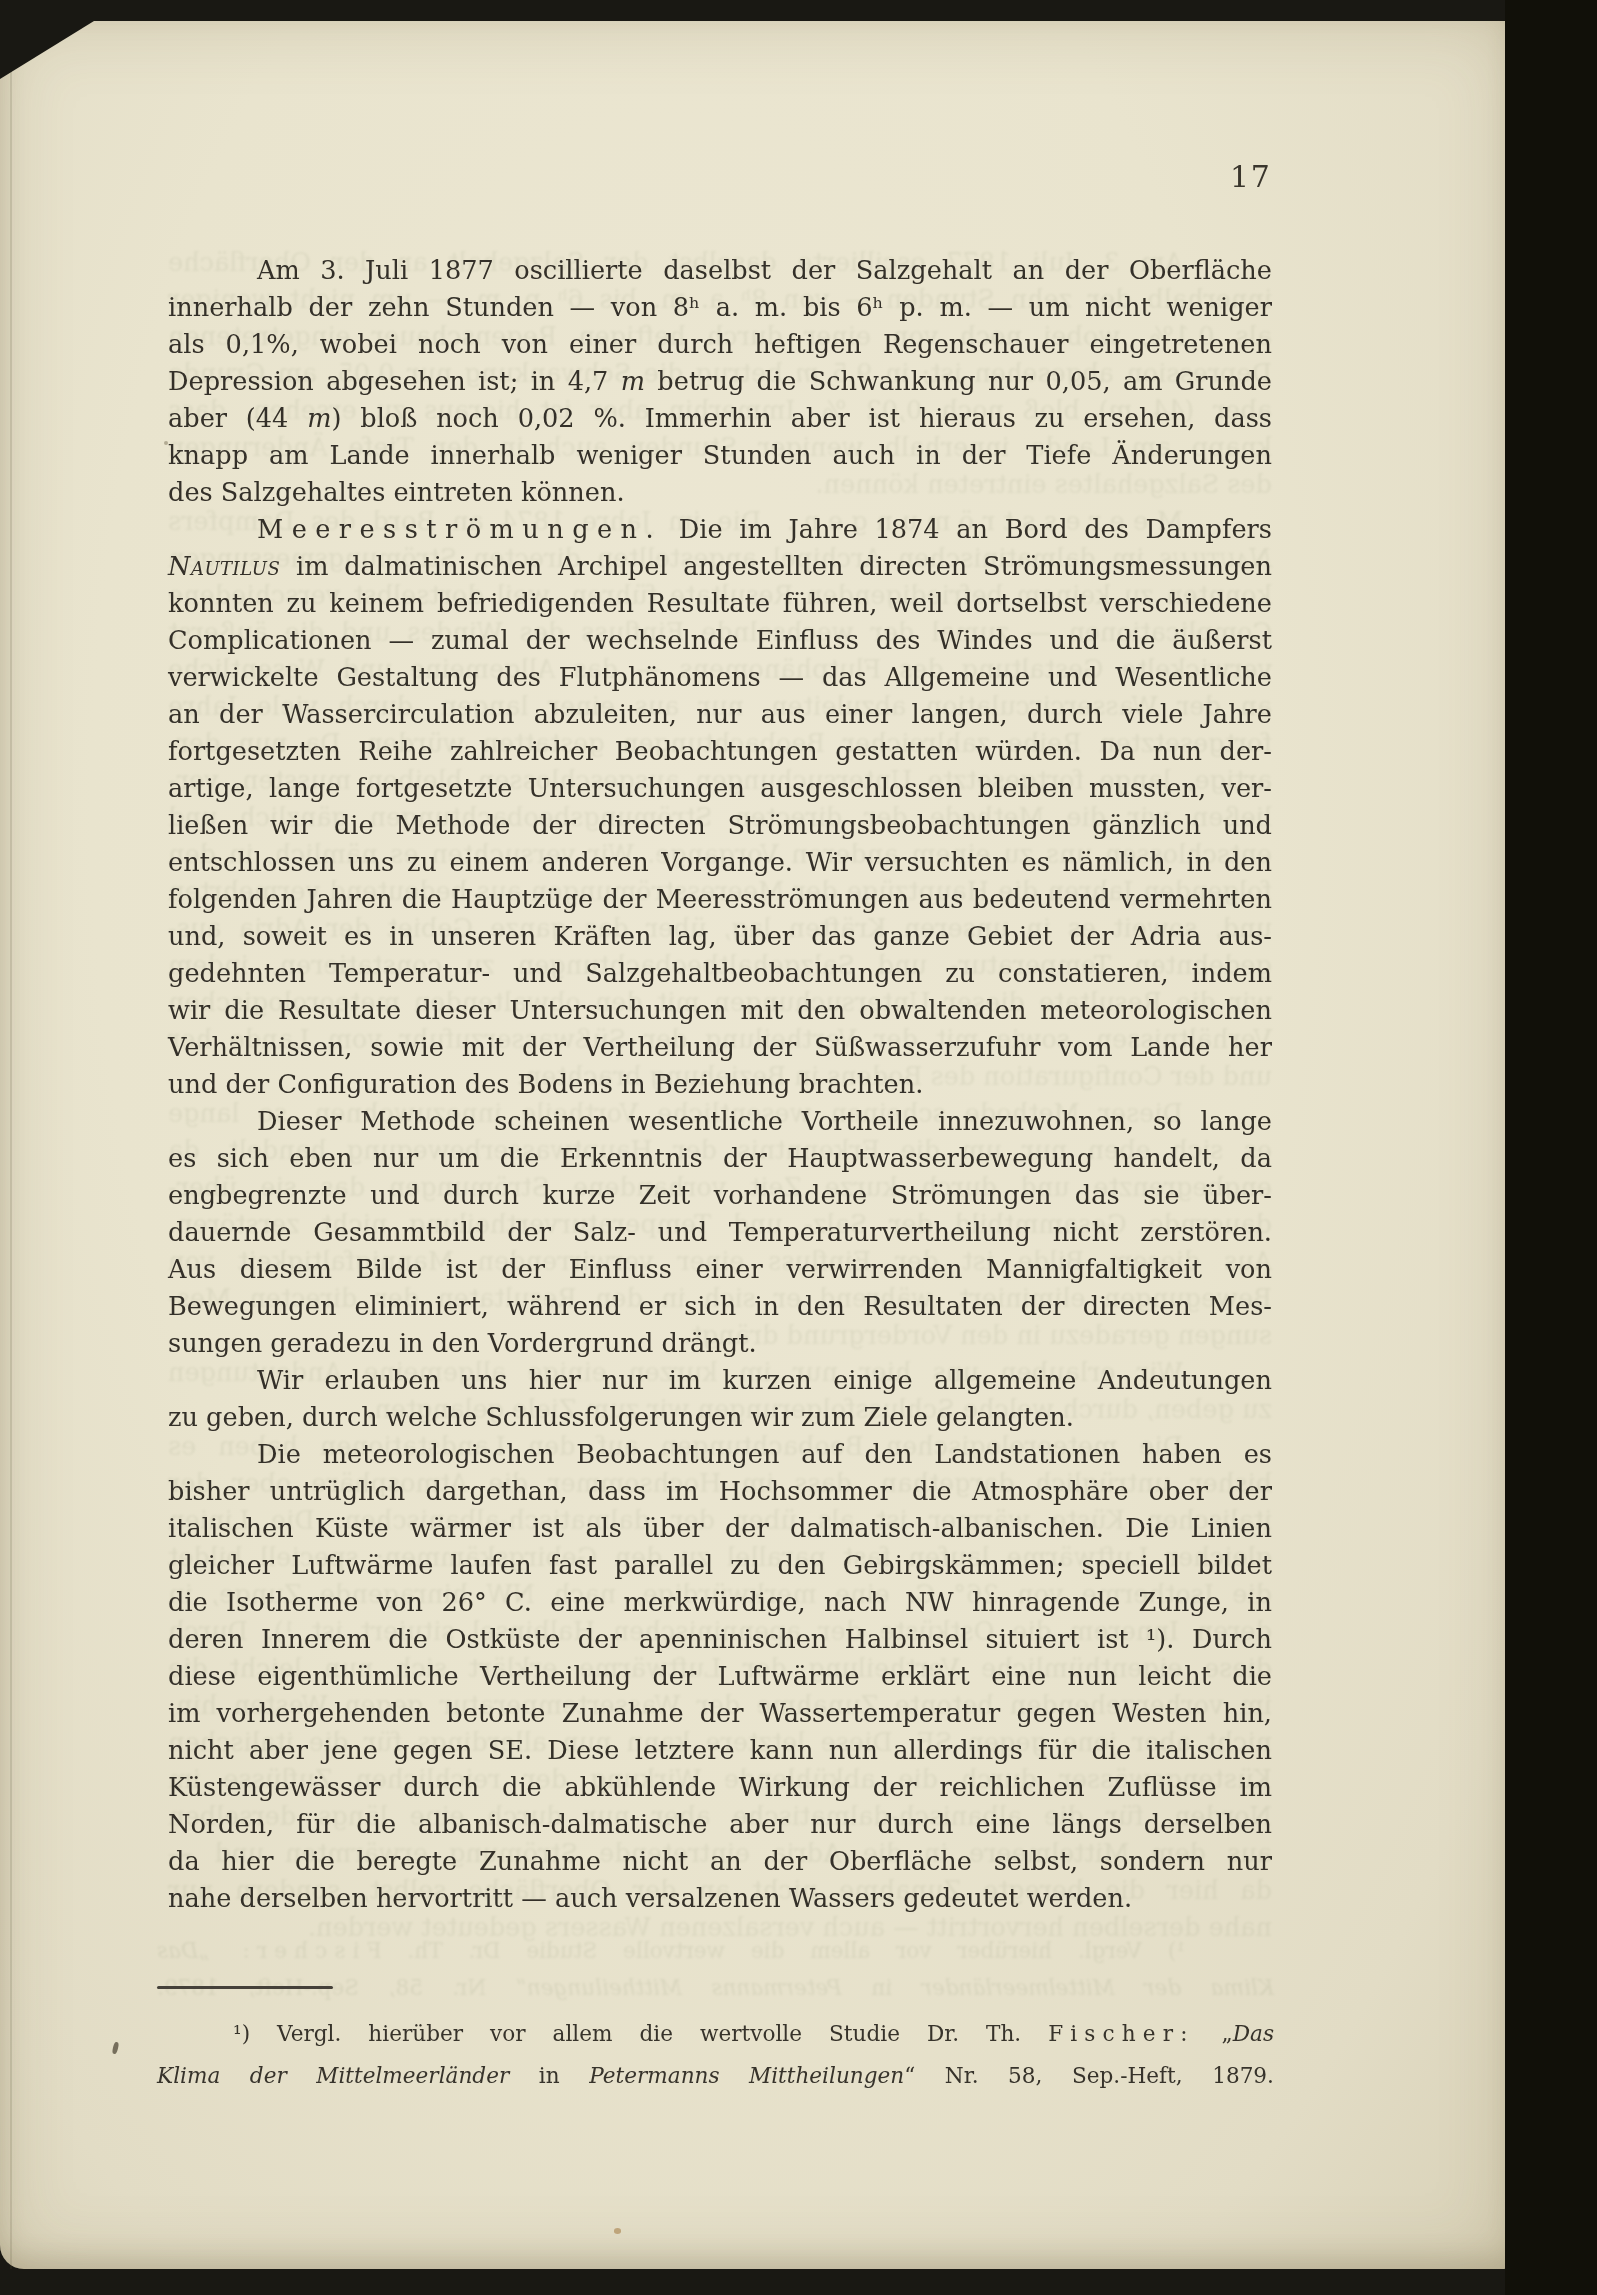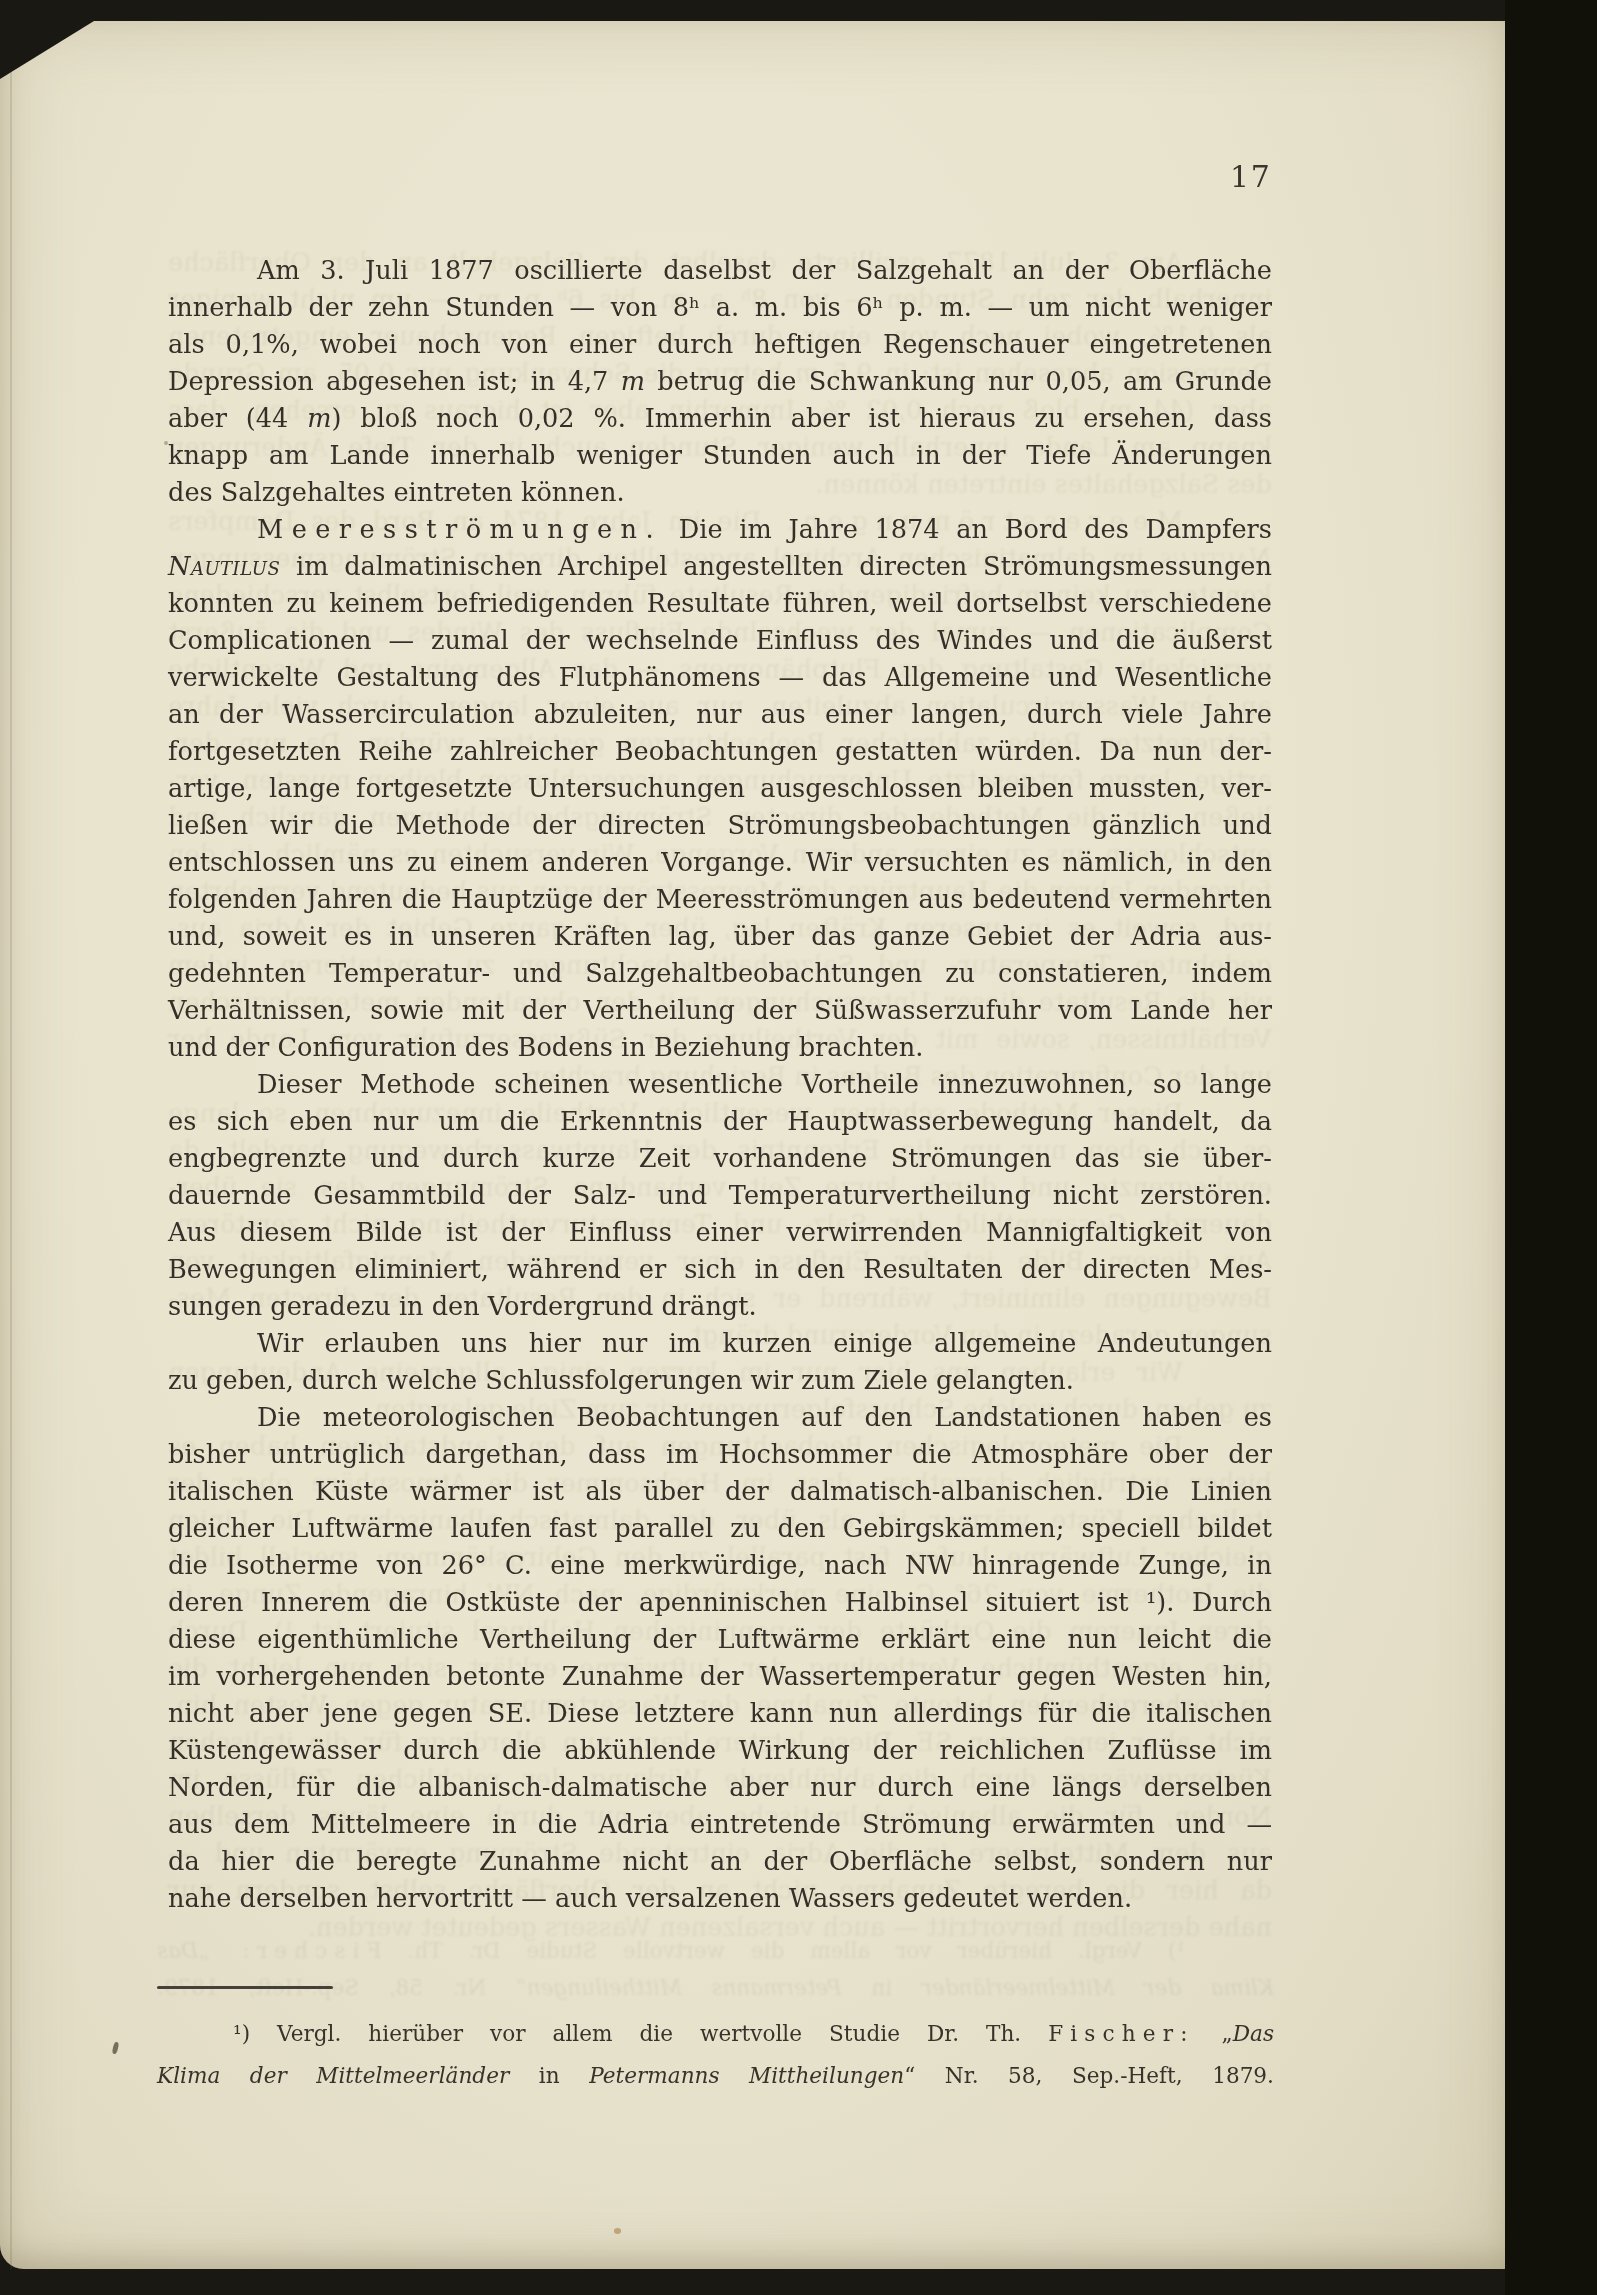--- a/index.html
+++ b/index.html
@@ -172,6 +172,7 @@
         <div class="line"><span>folgenden Jahren die Hauptzüge der Meeresströmungen aus bedeutend vermehrten</span></div>
         <div class="line"><span>und, soweit es in unseren Kräften lag, über das ganze Gebiet der Adria aus-</span></div>
         <div class="line"><span>gedehnten Temperatur- und Salzgehaltbeobachtungen zu constatieren, indem</span></div>
+        <div class="line"><span>wir die Resultate dieser Untersuchungen mit den obwaltenden meteorologischen</span></div>
         <div class="line"><span>Verhältnissen, sowie mit der Vertheilung der Süßwasserzufuhr vom Lande her</span></div>
         <div class="line ragged"><span>und der Configuration des Bodens in Beziehung brachten.</span></div>
       </div>

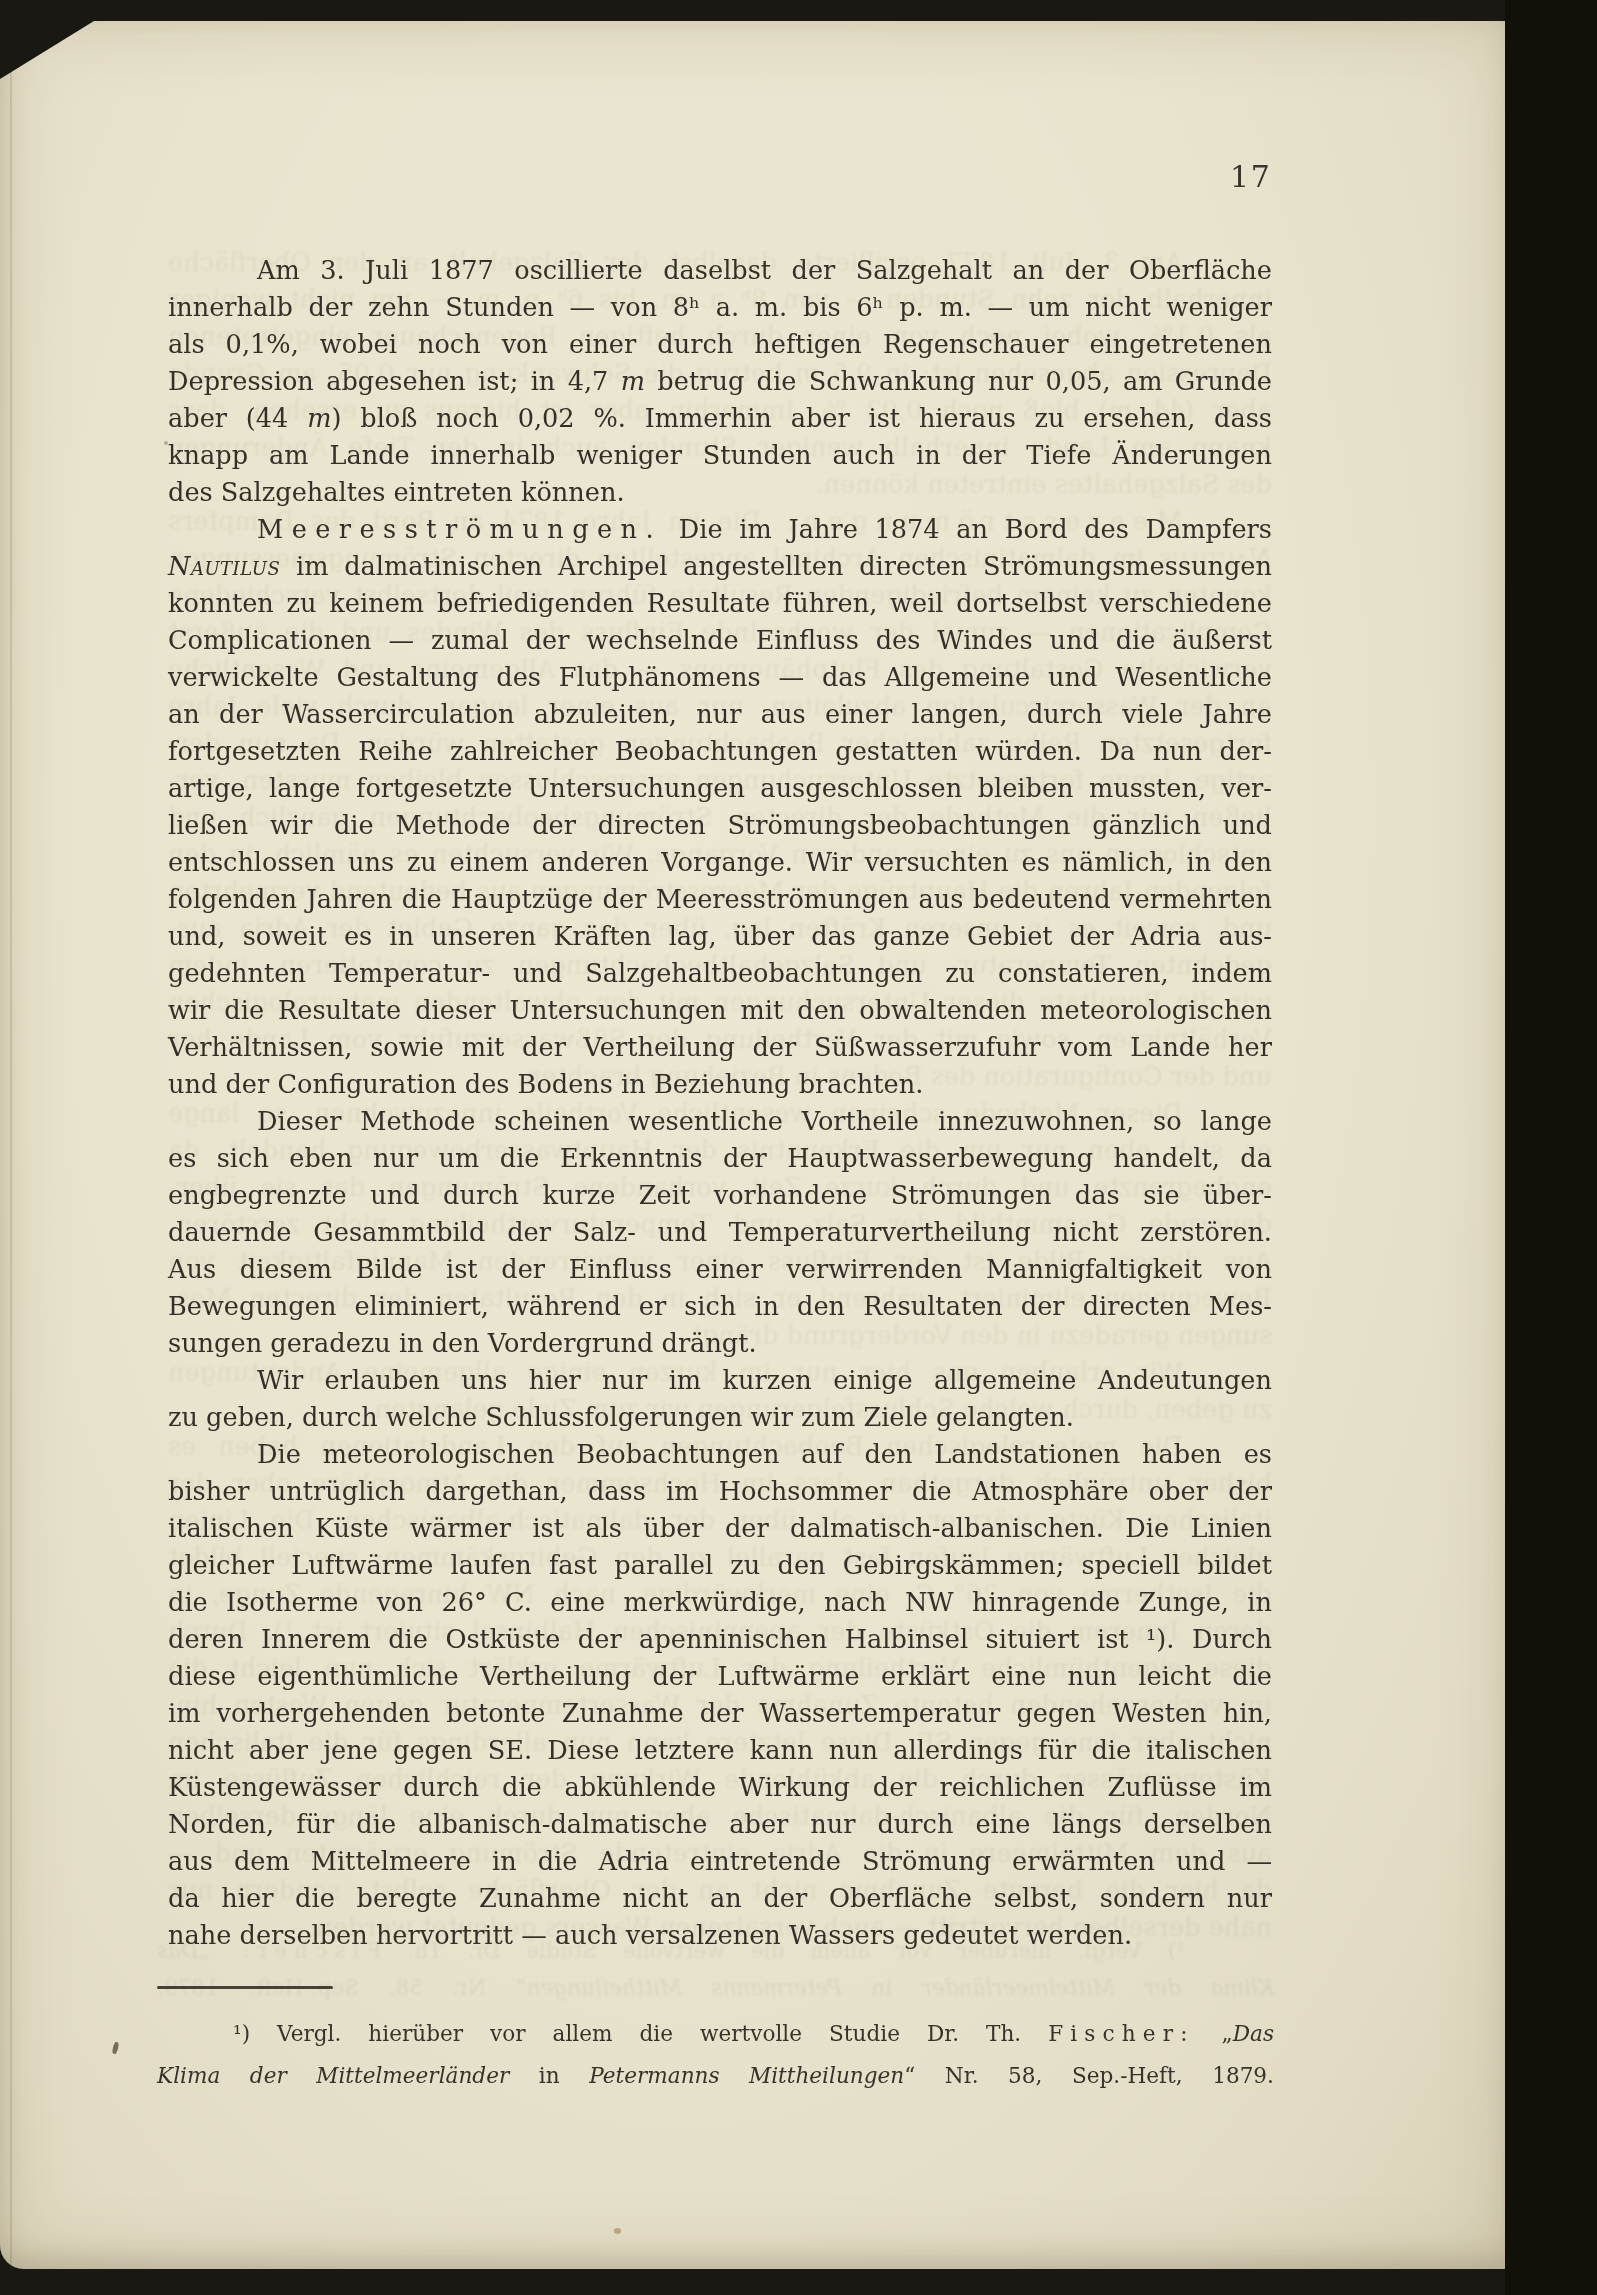--- a/index.html
+++ b/index.html
@@ -201,7 +201,6 @@
         <div class="line"><span>nicht aber jene gegen SE. Diese letztere kann nun allerdings für die italischen</span></div>
         <div class="line"><span>Küstengewässer durch die abkühlende Wirkung der reichlichen Zuflüsse im</span></div>
         <div class="line"><span>Norden, für die albanisch-dalmatische aber nur durch eine längs derselben</span></div>
-        <div class="line"><span>aus dem Mittelmeere in die Adria eintretende Strömung erwärmten und —</span></div>
         <div class="line"><span>da hier die beregte Zunahme nicht an der Oberfläche selbst, sondern nur</span></div>
         <div class="line ragged"><span>nahe derselben hervortritt — auch versalzenen Wassers gedeutet werden.</span></div>
       </div>

